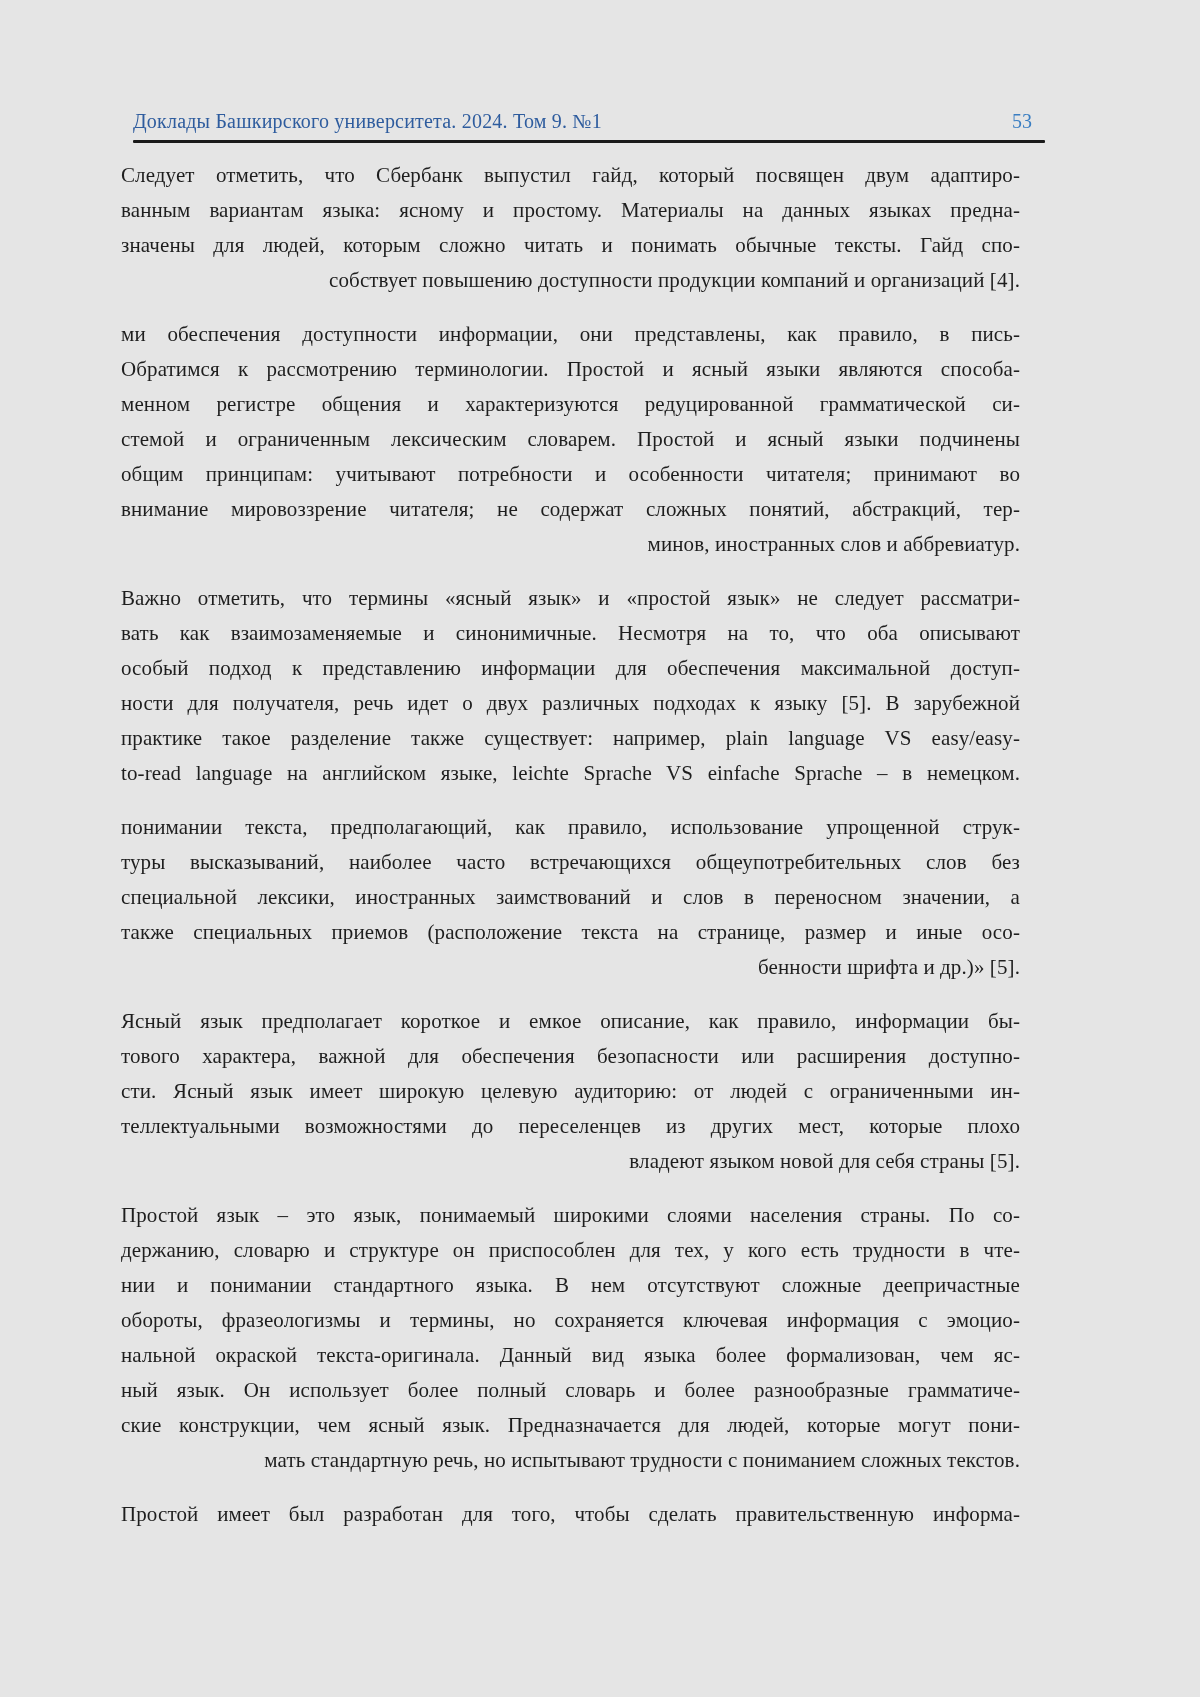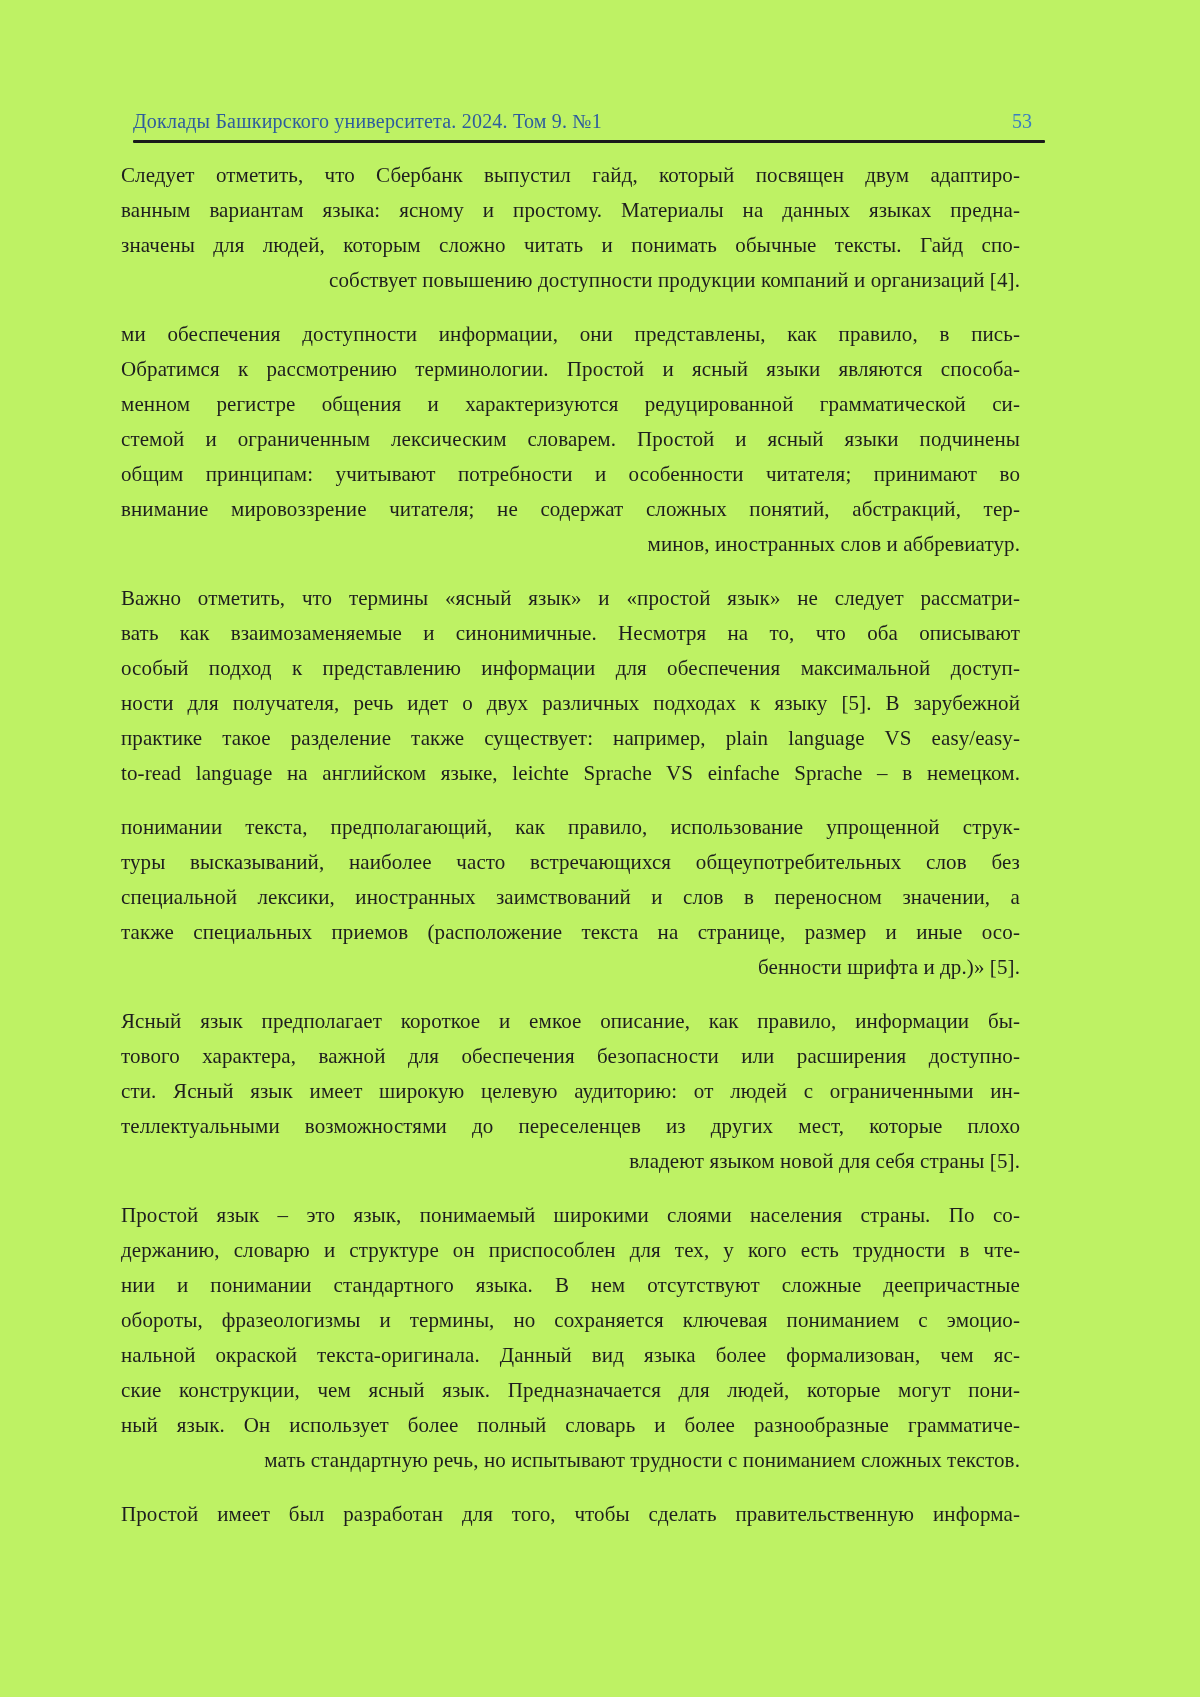--- a/index.html
+++ b/index.html
@@ -23,7 +23,7 @@
   .page {
     position: absolute;
     inset: 0;
-    background: #bef264;
+    background: #e5e5e5;
     overflow: hidden;
   }
   .header {

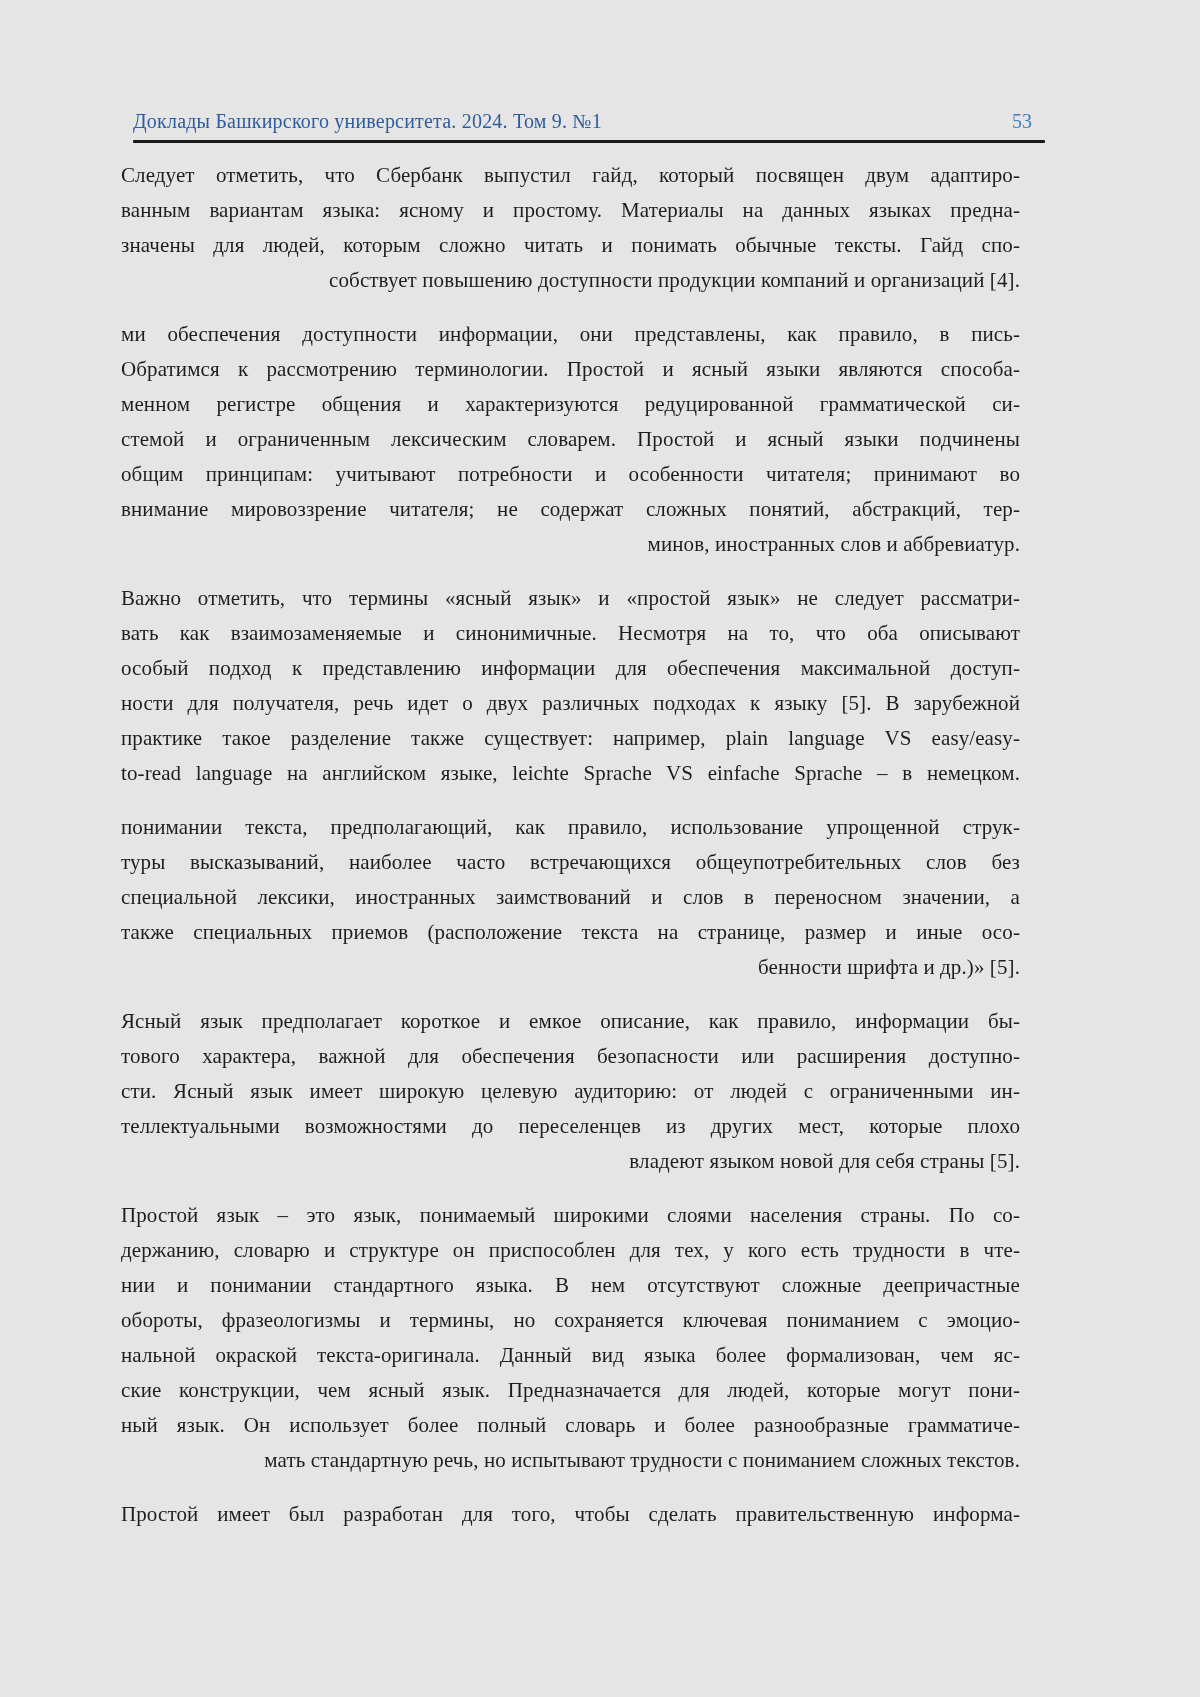--- a/index.html
+++ b/index.html
@@ -126,7 +126,7 @@
         <div class="line j">Простой язык – это язык, понимаемый широкими слоями населения страны. По со-</div>
         <div class="line j">держанию, словарю и структуре он приспособлен для тех, у кого есть трудности в чте-</div>
         <div class="line j">нии и понимании стандартного языка. В нем отсутствуют сложные деепричастные</div>
-        <div class="line j">обороты, фразеологизмы и термины, но сохраняется ключевая пониманием с эмоцио-</div>
+        <div class="line j">обороты, фразеологизмы и термины, но сохраняется ключевая информация с эмоцио-</div>
         <div class="line j">нальной окраской текста-оригинала. Данный вид языка более формализован, чем яс-</div>
         <div class="line j">ские конструкции, чем ясный язык. Предназначается для людей, которые могут пони-</div>
         <div class="line j">ный язык. Он использует более полный словарь и более разнообразные грамматиче-</div>

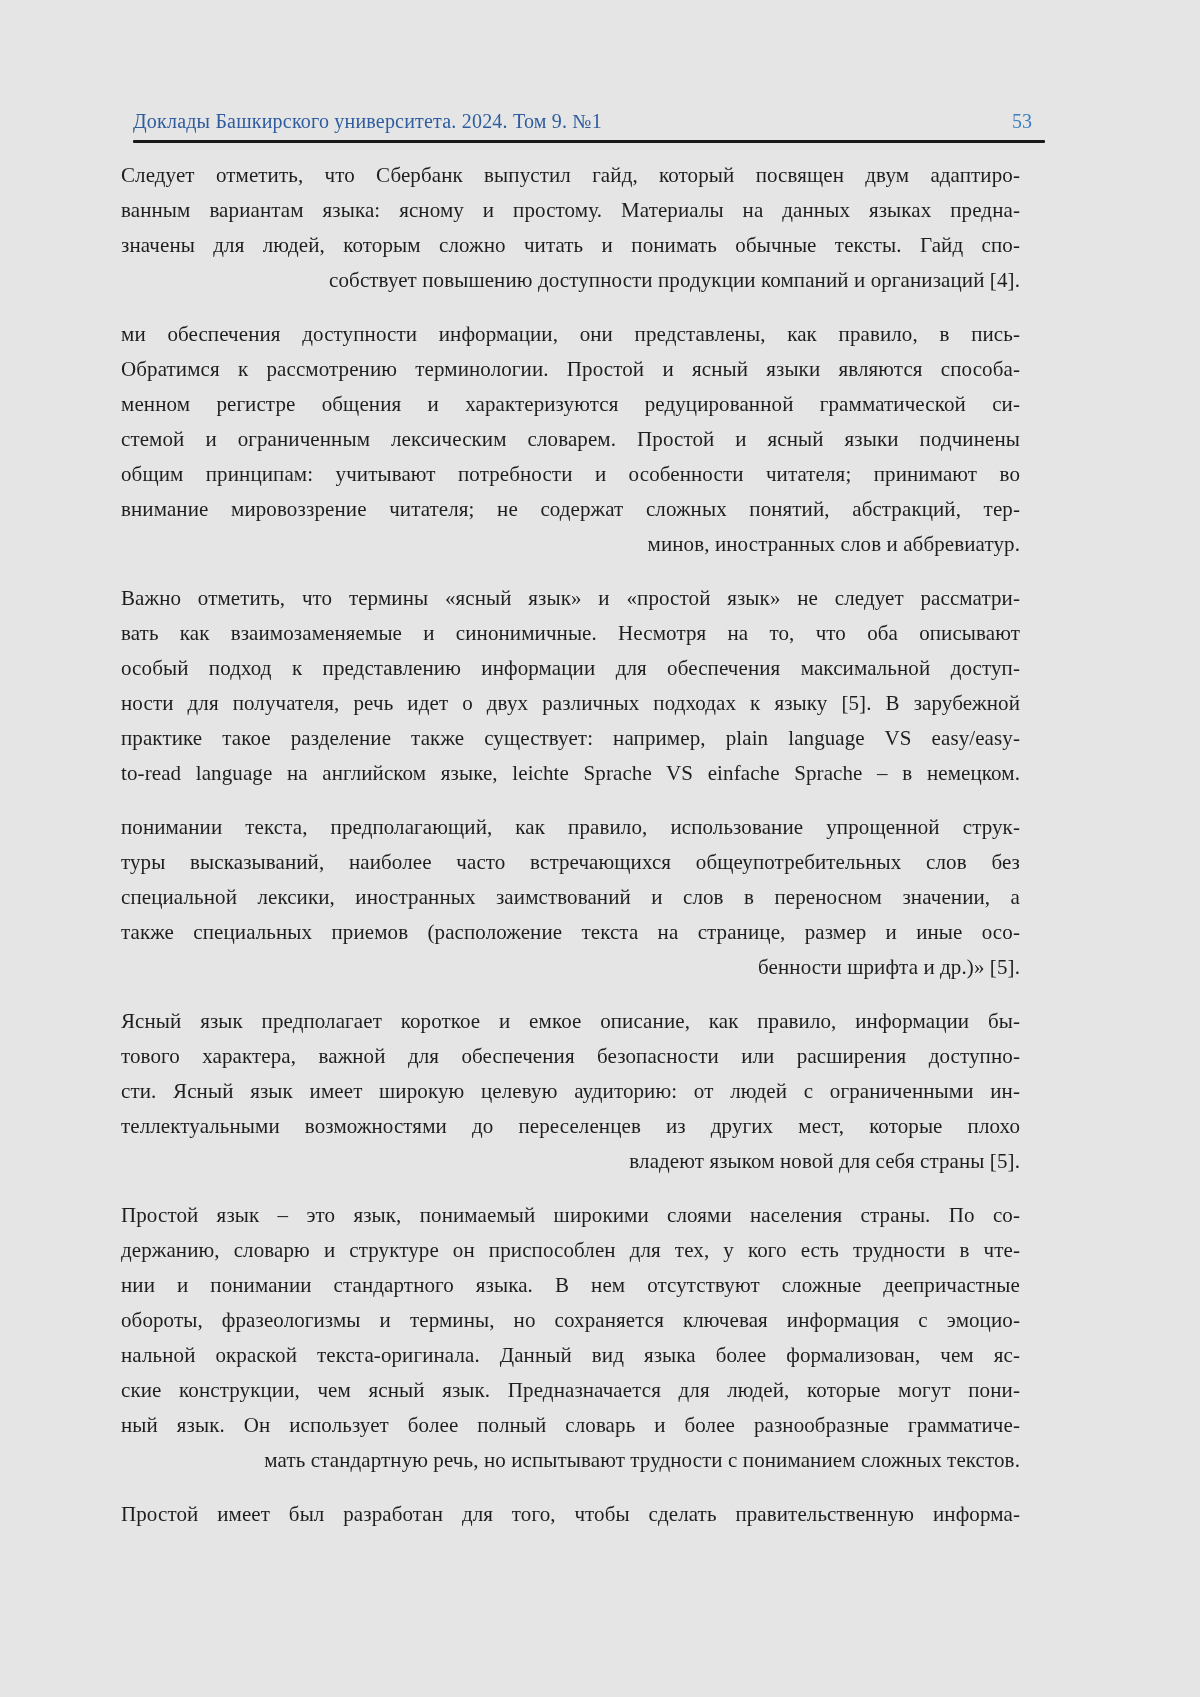--- a/index.html
+++ b/index.html
@@ -128,8 +128,8 @@
         <div class="line j">нии и понимании стандартного языка. В нем отсутствуют сложные деепричастные</div>
         <div class="line j">обороты, фразеологизмы и термины, но сохраняется ключевая информация с эмоцио-</div>
         <div class="line j">нальной окраской текста-оригинала. Данный вид языка более формализован, чем яс-</div>
+        <div class="line j">ный язык. Он использует более полный словарь и более разнообразные грамматиче-</div>
         <div class="line j">ские конструкции, чем ясный язык. Предназначается для людей, которые могут пони-</div>
-        <div class="line j">ный язык. Он использует более полный словарь и более разнообразные грамматиче-</div>
         <div class="line">мать стандартную речь, но испытывают трудности с пониманием сложных текстов.</div>
       </div>
       <div class="paragraph">

